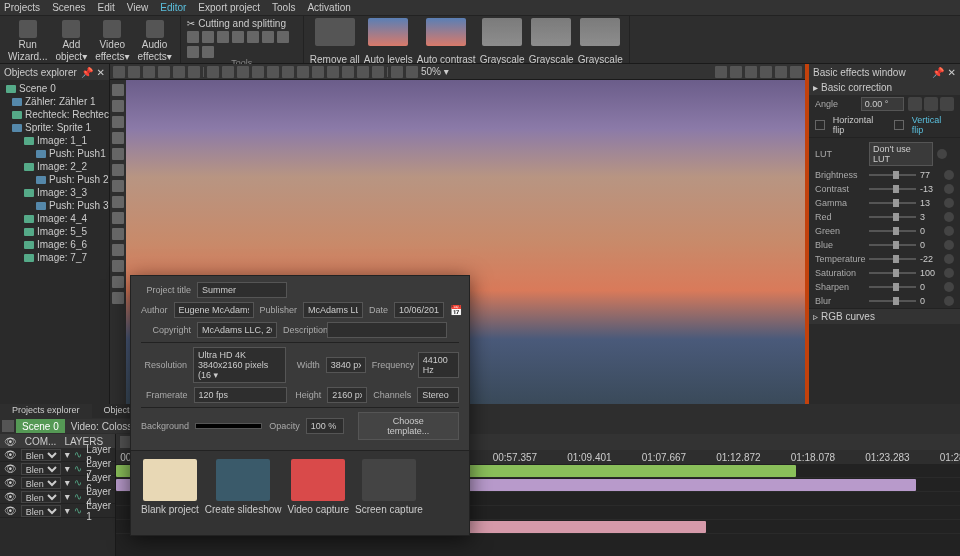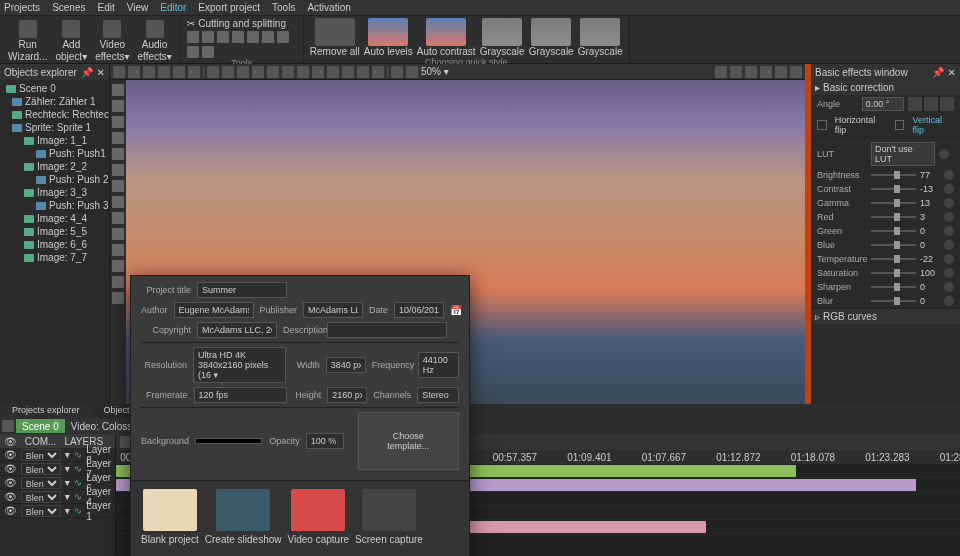--- a/index.html
+++ b/index.html
@@ -14,7 +14,7 @@
 .ribbon-btn { display:flex; flex-direction:column; align-items:center; gap:1px; cursor:pointer; padding:2px; }
 .ribbon-btn .ic { width:18px; height:18px; background:#555; border-radius:2px; }
 .thumb { width:40px; height:28px; background:linear-gradient(#5a7fb5,#d97a6a); border-radius:2px; }
-.thumb-wrap { display:flex; flex-direction:column; align-items:center; gap:0; cursor:pointer; }
+.thumb-wrap { display:flex; flex-direction:column; align-items:center; gap:8px; cursor:pointer; }
 .tool-icons { display:flex; gap:3px; flex-wrap:wrap; max-width:110px; align-items:center; }
 .tool-icons .ti { width:12px; height:12px; background:#666; border-radius:1px; }
 .main { display:flex; height:340px; }

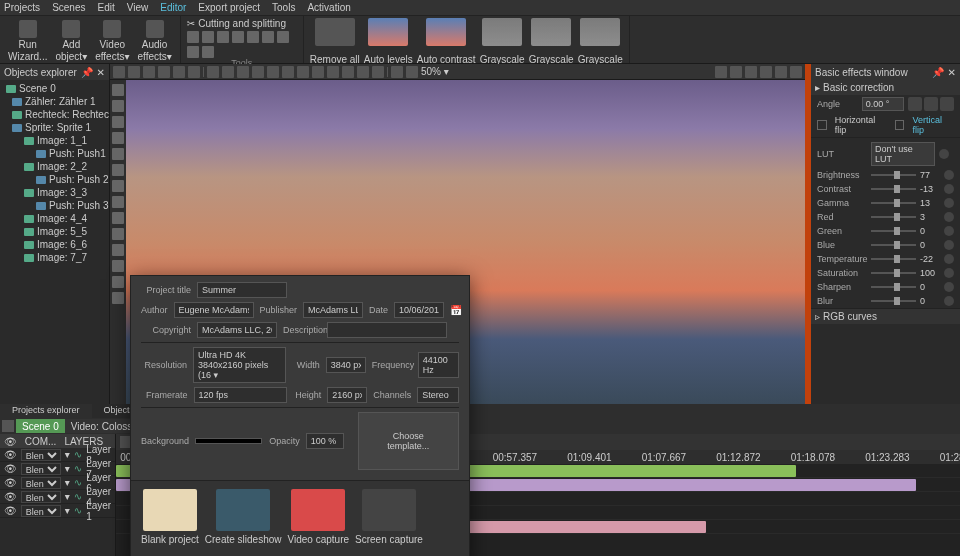--- a/index.html
+++ b/index.html
@@ -33,7 +33,7 @@
 .side-tools .st { width:12px; height:12px; background:#666; border-radius:1px; cursor:pointer; }
 .canvas-area { flex:1; display:flex; }
 .canvas { flex:1; background:linear-gradient(180deg,#6b5d8a 0%,#8b7aa8 15%,#b89582 30%,#c88a6a 50%,#d97a5a 65%,#4a5a7a 80%,#3a4a5a 100%); position:relative; }
-.right-panel { width:155px; background:#2a2a2a; border-left:6px solid #c2410c; display:flex; flex-direction:column; }
+.right-panel { width:155px; background:#2a2a2a; border-left:4px solid #c2410c; display:flex; flex-direction:column; }
 .section-head { background:#333; padding:2px 4px; font-size:9px; display:flex; align-items:center; gap:3px; }
 .prop-row { display:flex; align-items:center; padding:2px 6px; gap:4px; }
 .prop-label { width:50px; font-size:9px; color:#aaa; }

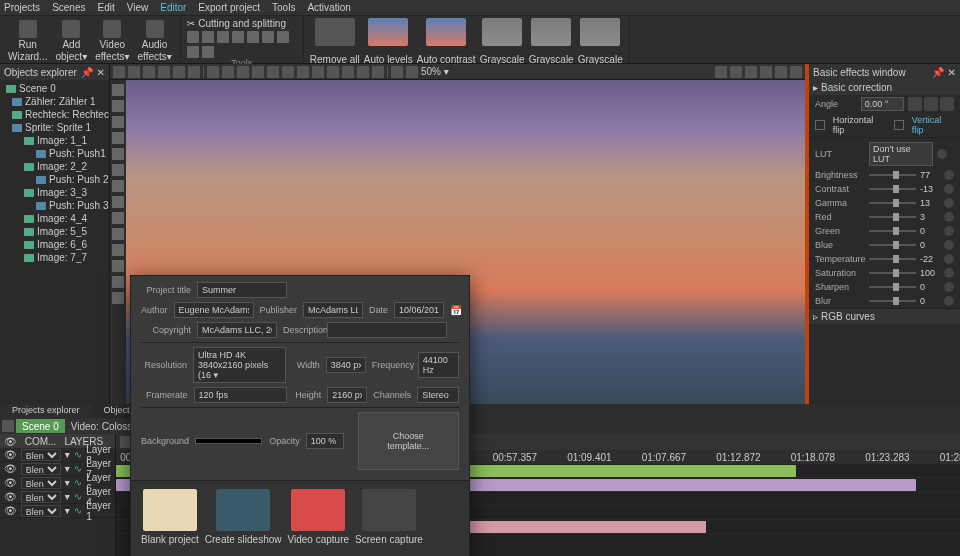--- a/index.html
+++ b/index.html
@@ -68,7 +68,7 @@
 .mrow { display:flex; align-items:center; gap:6px; margin-bottom:4px; }
 .mlabel { width:50px; text-align:right; font-size:9px; color:#aaa; }
 .minput { background:#2e2e2e; border:1px solid #555; padding:2px 4px; font-size:9px; color:#ccc; }
-.mbtn { background:#444; border:1px solid #555; padding:18px 14px; font-size:9px; cursor:pointer; }
+.mbtn { background:#444; border:1px solid #555; padding:3px 14px; font-size:9px; cursor:pointer; }
 .templates { display:flex; gap:6px; padding:8px 10px; background:#333; border-top:1px solid #222; }
 .tmpl { display:flex; flex-direction:column; align-items:center; gap:3px; cursor:pointer; }
 .tmpl-thumb { width:54px; height:42px; border-radius:2px; }

